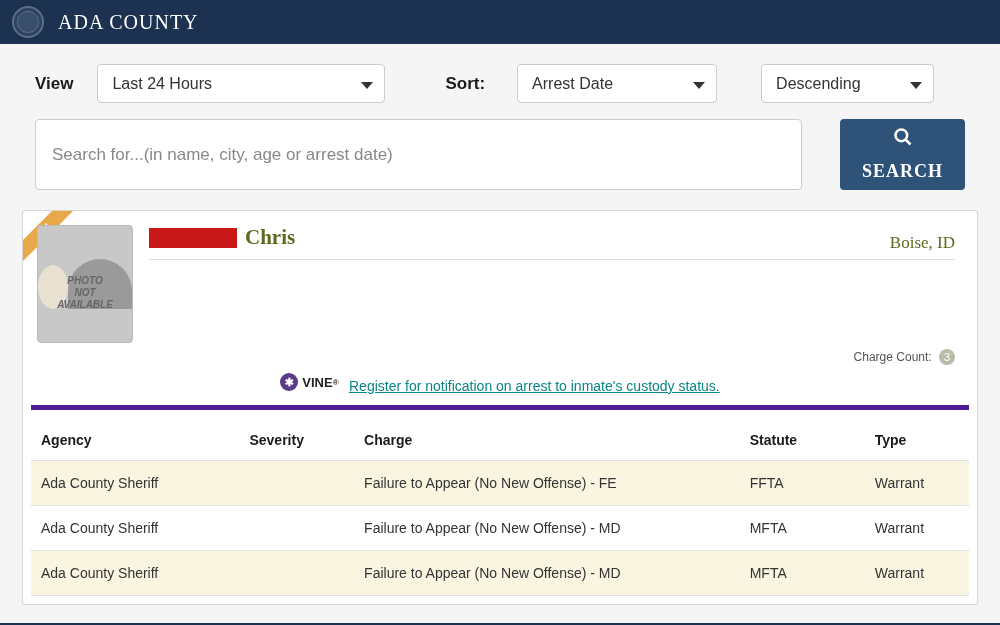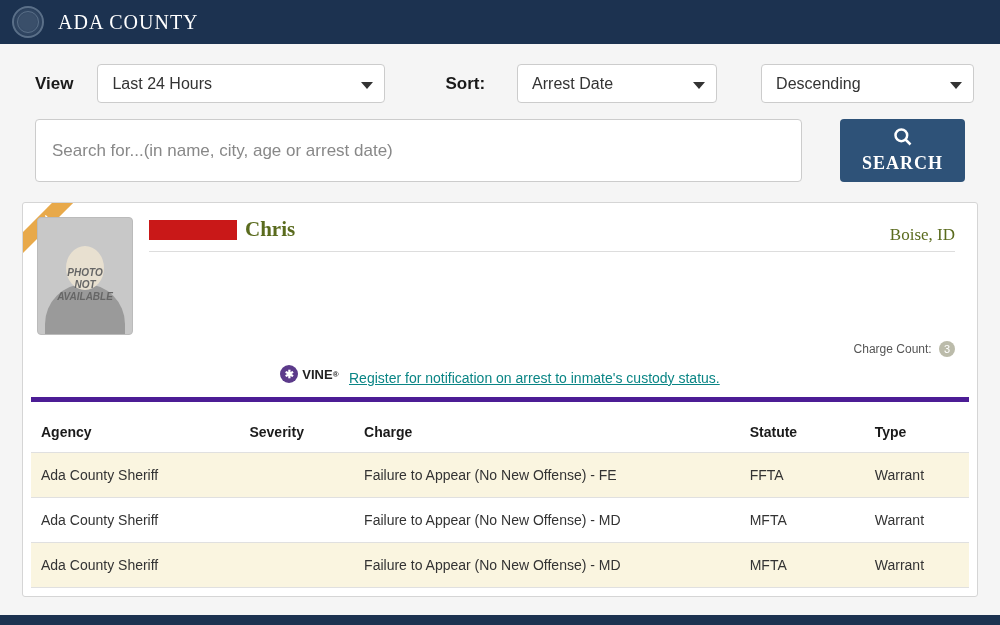--- a/index.html
+++ b/index.html
@@ -17,7 +17,7 @@
     .select-wrap::after { content: ''; position: absolute; right: 12px; top: 50%; transform: translateY(-30%); border-left: 6px solid transparent; border-right: 6px solid transparent; border-top: 7px solid #333; pointer-events: none; }
     .select-view { width: 288px; }
     .select-sort { width: 200px; }
-    .select-order { width: 213px; }
+    .select-order { width: 173px; }
     .sort-group { margin-left: 36px; display: flex; align-items: center; gap: 32px; }
     .order-group { margin-left: 20px; }
     

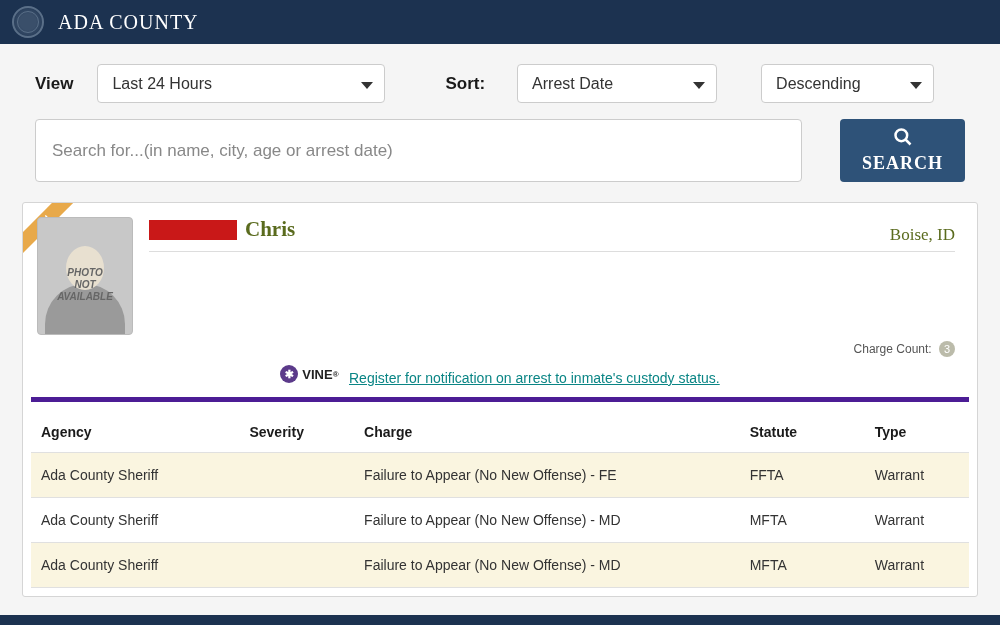--- a/index.html
+++ b/index.html
@@ -24,7 +24,7 @@
     .search-row { padding: 6px 35px 12px 35px; display: flex; gap: 38px; align-items: stretch; }
     .search-input { flex: 1; background: #fff; border: 1px solid #ccc; border-radius: 4px; padding: 13px 16px; font-size: 17px; color: #333; }
     .search-input::placeholder { color: #888; }
-    .search-btn { width: 125px; background: #2e5278; color: #fff; border: none; border-radius: 4px; font-family: Georgia, serif; font-size: 18px; font-weight: bold; letter-spacing: 1px; cursor: pointer; display: flex; flex-direction: column; align-items: center; justify-content: center; gap: 6px; padding: 8px; }
+    .search-btn { width: 125px; background: #2e5278; color: #fff; border: none; border-radius: 4px; font-family: Georgia, serif; font-size: 18px; font-weight: bold; letter-spacing: 1px; cursor: pointer; display: flex; flex-direction: column; align-items: center; justify-content: center; gap: 14px; padding: 8px; }
     .search-icon-svg { width: 20px; height: 20px; }
     
     .card { margin: 8px 22px 0 22px; border: 1px solid #d5d5d5; background: #fff; position: relative; border-radius: 3px; }

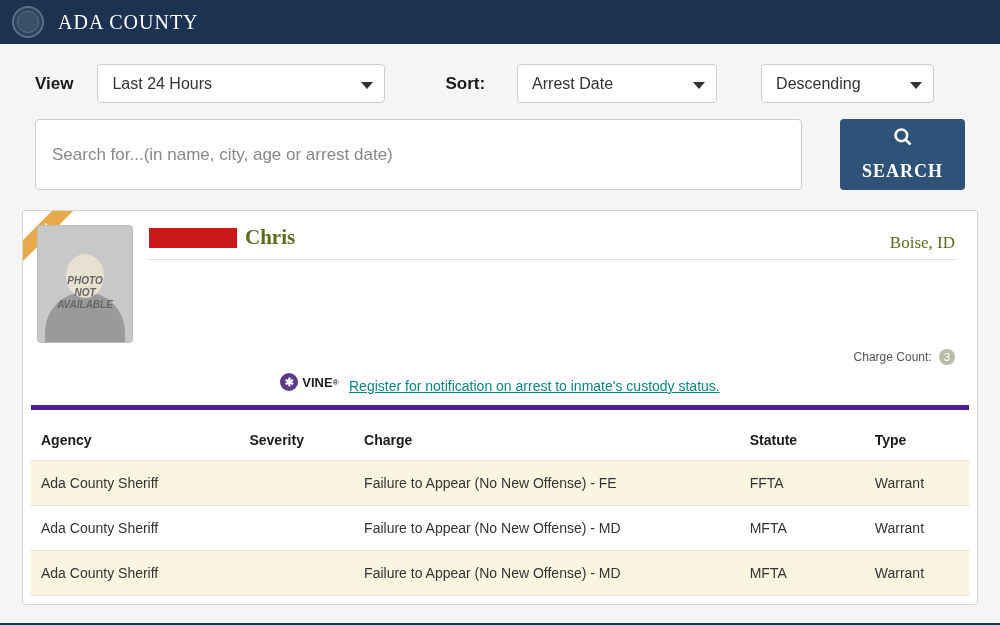--- a/index.html
+++ b/index.html
@@ -34,7 +34,7 @@
     
     .card-top { display: flex; padding: 14px 22px 6px 14px; gap: 16px; }
     
-    .mugshot { width: 96px; height: 118px; border: 1px solid #bbb; border-radius: 4px; background: #c8c8c8; position: relative; overflow: hidden; display: flex; flex-direction: column; align-items: center; justify-content: flex-end; }
+    .mugshot { width: 96px; height: 118px; border: 1px solid #bbb; border-radius: 4px; background: #c8c8c8; position: relative; overflow: hidden; display: flex; flex-direction: row; align-items: center; justify-content: flex-end; }
     .mugshot-head { width: 38px; height: 44px; background: #e8e0d0; border-radius: 50%; margin-bottom: -6px; z-index: 2; position: relative; }
     .mugshot-body { width: 80px; height: 50px; background: #9a9a9a; border-radius: 40px 40px 0 0; }
     .mugshot-text { position: absolute; top: 58%; left: 50%; transform: translate(-50%, -50%); text-align: center; font-size: 10px; font-weight: bold; color: #666; line-height: 1.2; z-index: 3; font-style: italic; }

